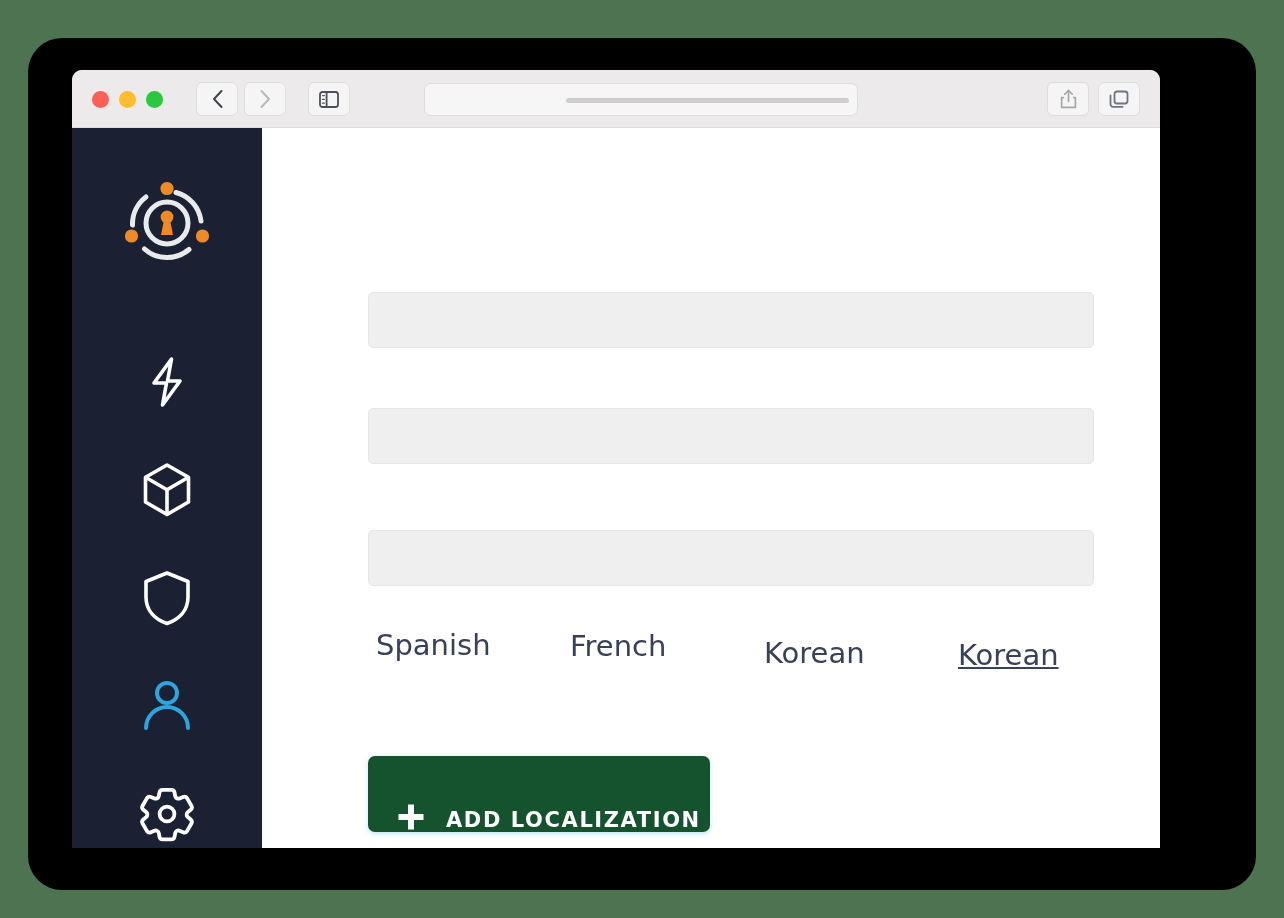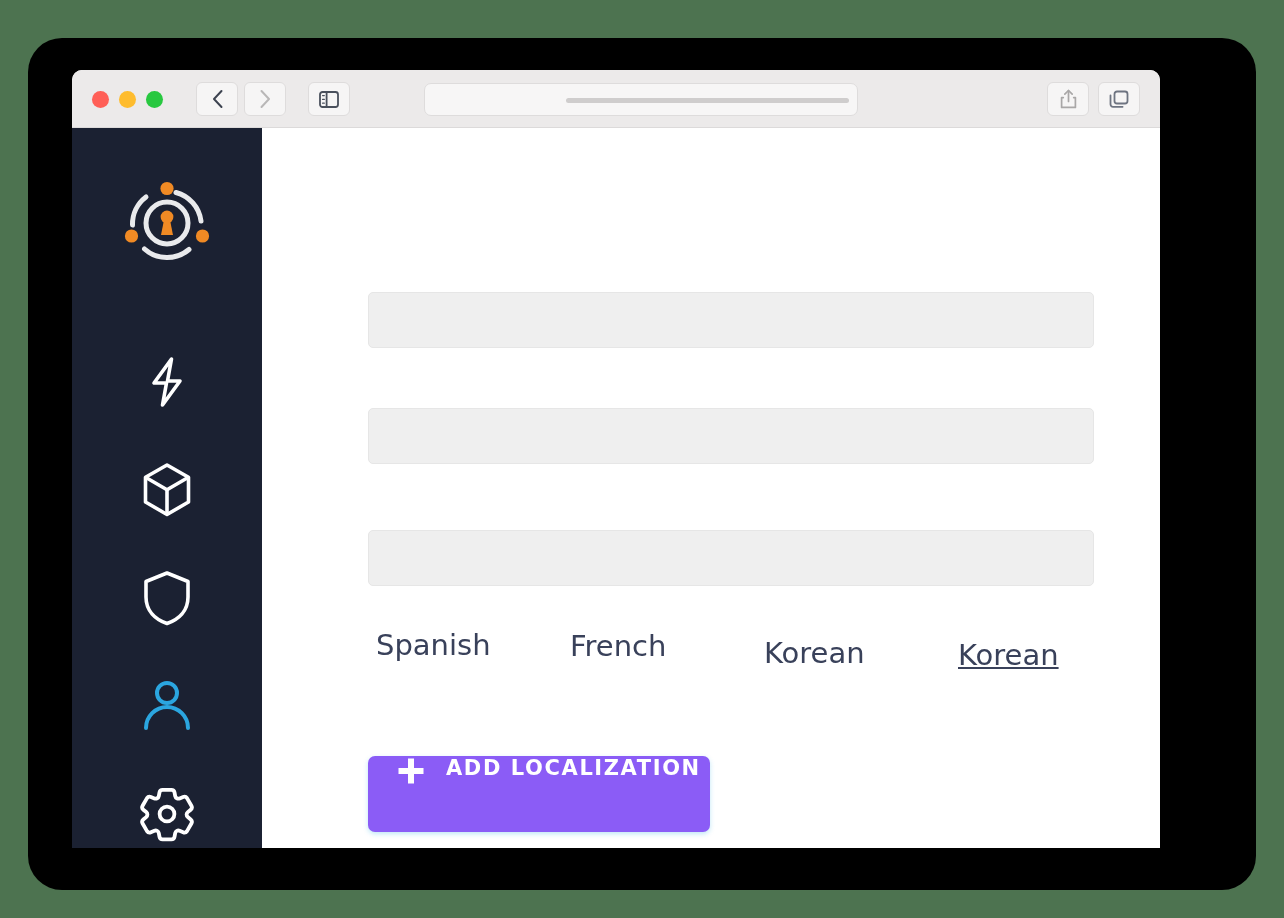--- a/index.html
+++ b/index.html
@@ -186,11 +186,11 @@
     top: 628px;
     width: 342px;
     height: 76px;
-    background: #8b5cf6;
+    background: #14532d;
     border: none;
     border-radius: 7px;
     display: flex;
-    align-items: flex-start;
+    align-items: flex-end;
     padding: 0;
     cursor: pointer;
     box-shadow: 0 2px 5px rgba(29,168,226,0.28);

